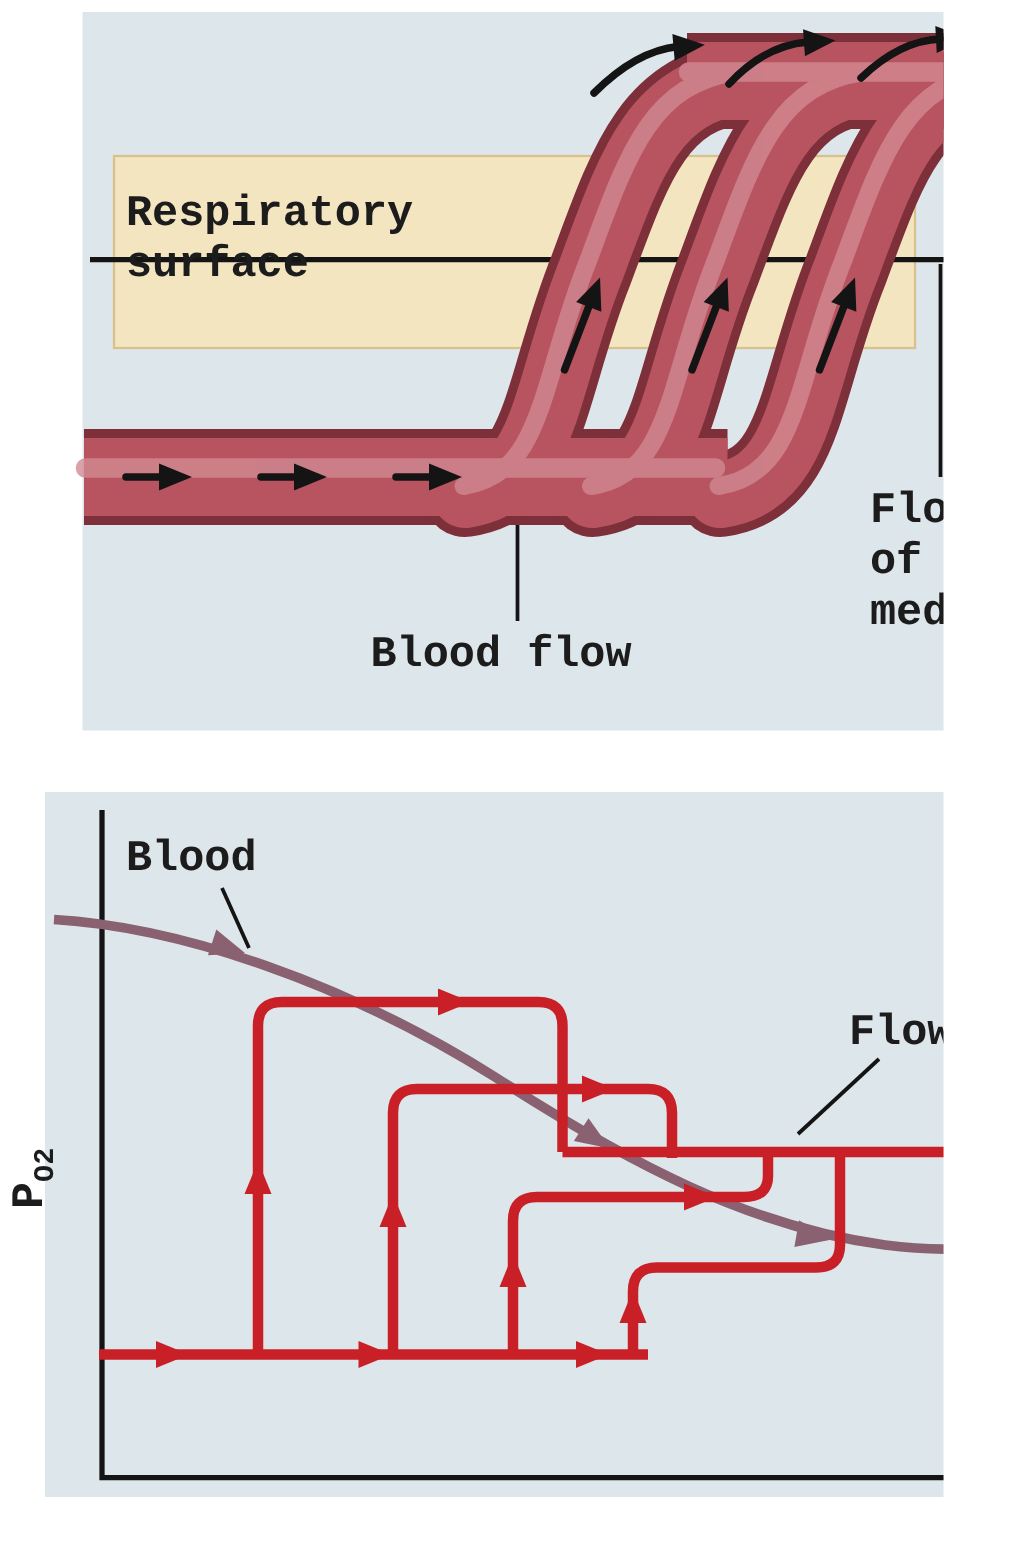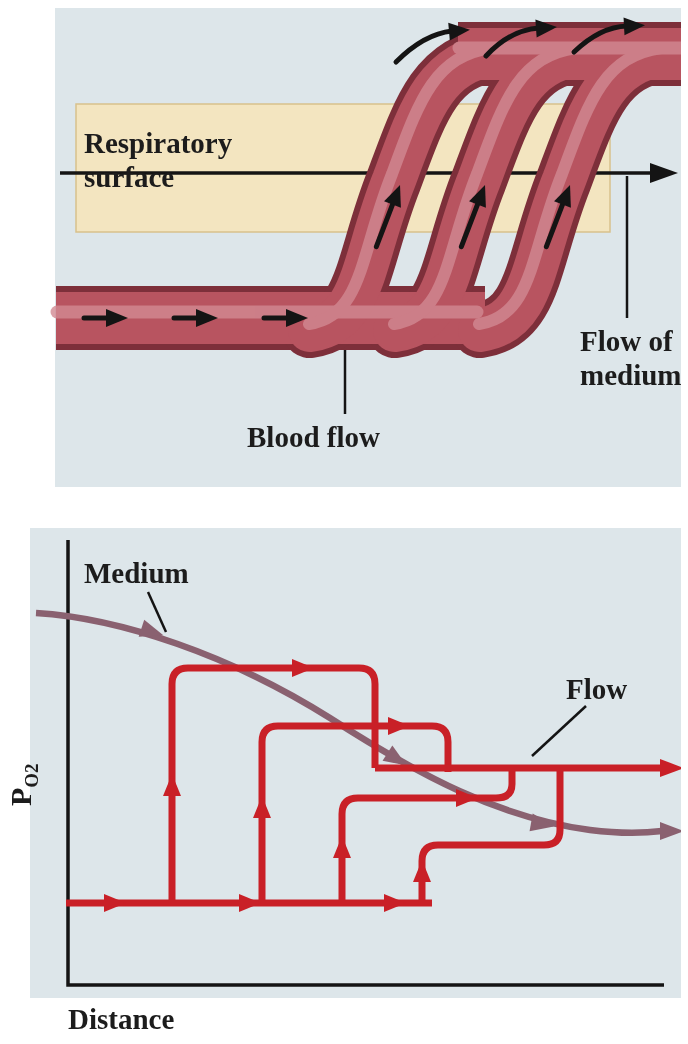--- a/index.html
+++ b/index.html
@@ -3,8 +3,8 @@
 <meta charset="utf-8">
 <style>
   html,body{margin:0;padding:0;background:#ffffff;}
-  #figure{position:relative;width:681px;height:1044px;background:#ffffff;overflow:hidden;
-          font-family:Liberation Serif, serif;}
+  #figure{position:relative;width:629px;height:1044px;background:#ffffff;overflow:hidden;
+          font-family:Liberation Mono, monospace;}
   #drawing{position:absolute;left:0;top:0;}
   .lbl{position:absolute;font-weight:bold;font-size:29px;color:#1c1c1c;line-height:1.18;}
   .lbl.center{text-align:left;}

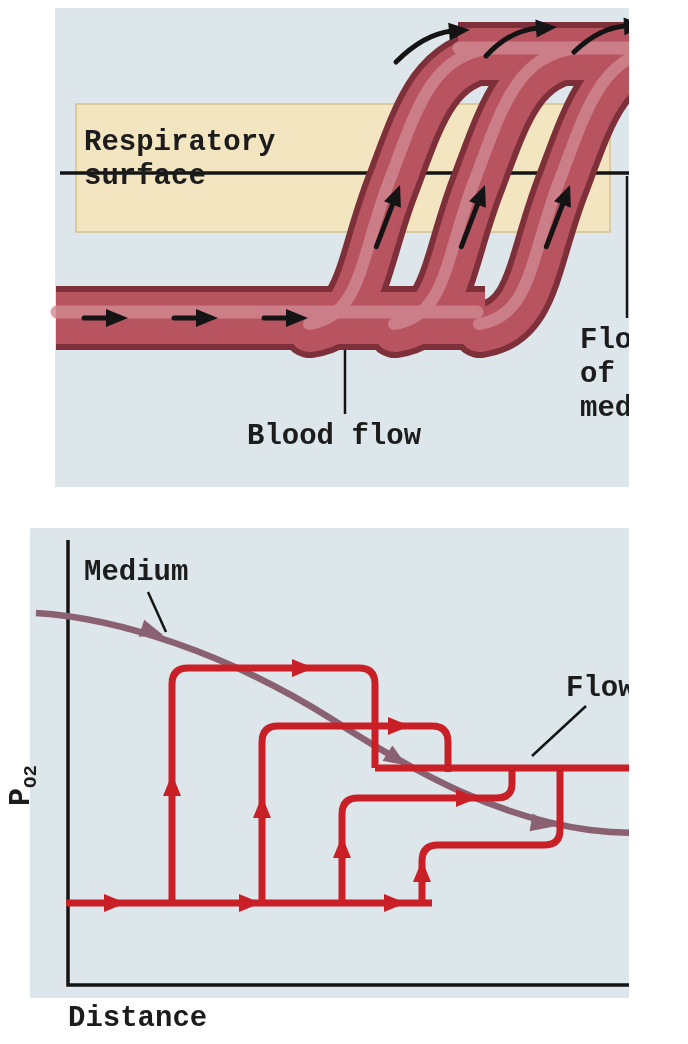--- a/index.html
+++ b/index.html
@@ -150,7 +150,7 @@
 
   <div class="lbl" id="flowmedium-label">Flow of medium</div>
 
-  <div class="lbl" id="medium-label">Medium</div>
+  <div class="lbl" id="medium-label">Blood</div>
 
   <div class="lbl" id="blood-label">Flow</div>
 

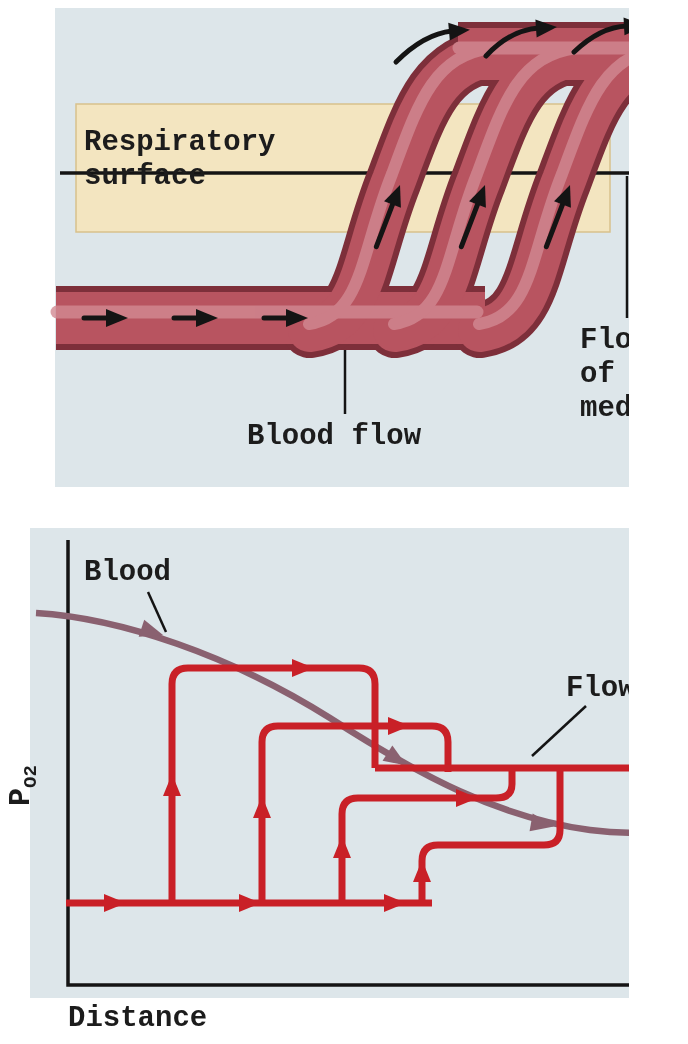--- a/index.html
+++ b/index.html
@@ -156,7 +156,6 @@
 
   <div id="y-axis-label"><span>P</span><sub>O2</sub></div>
 
-  <div class="lbl center" id="distance-label">Distance</div>
 </div>
 
 </body></html>

